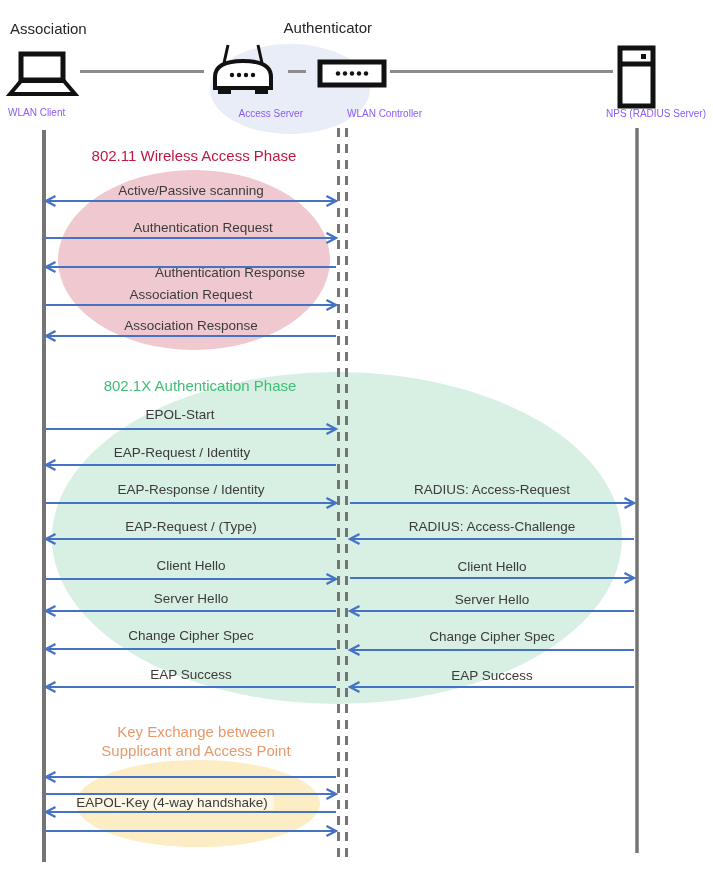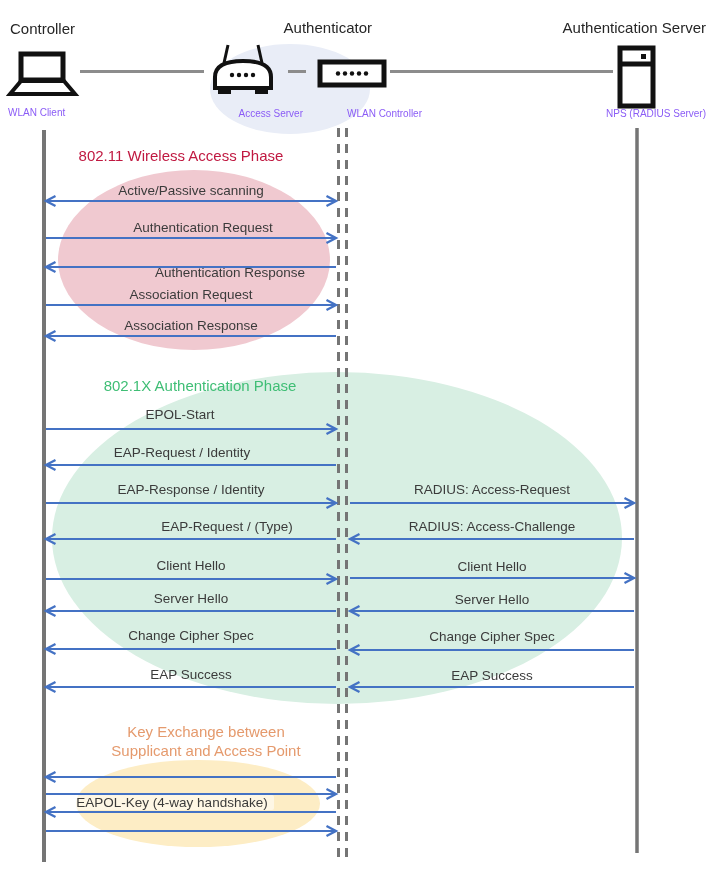--- a/index.html
+++ b/index.html
@@ -38,7 +38,7 @@
 
 <div id="stage" style="--arrow: #4472C4; --lifeline: #757575; --msgtext: #3B3B3B; --p1: #C01941; --p1fill: #F0C9D0; --p2: #3FBE75; --p2fill: #D8EFE3; --p3: #E59A6D; --p3fill: #FDEDC5; --hub: #E9EDF7;">
 
-  <div class="role-label" style="left:10px; top:20px;">Controller</div>
+  <div class="role-label" style="left:10px; top:20px;">Association</div>
   <div class="role-label center" style="left:232px; top:19px; width:140px;">Authenticator</div>
   <div class="role-label right" style="left:516px; top:19px; width:190px;">Authentication Server</div>
 

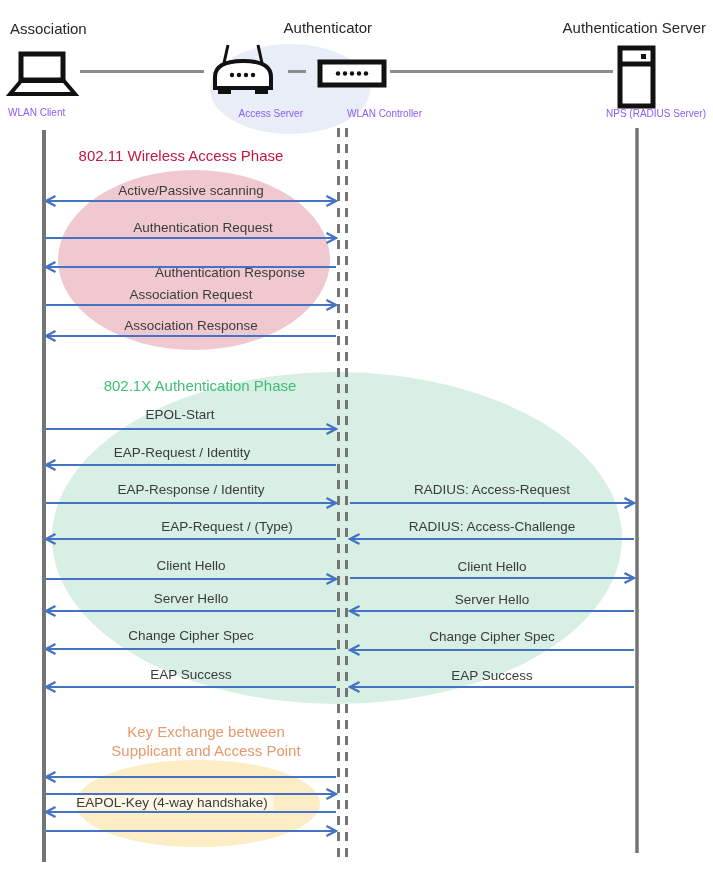--- a/index.html
+++ b/index.html
@@ -40,7 +40,6 @@
 
   <div class="role-label" style="left:10px; top:20px;">Association</div>
   <div class="role-label center" style="left:232px; top:19px; width:140px;">Authenticator</div>
-  <div class="role-label right" style="left:516px; top:19px; width:190px;">Authentication Server</div>
 
   <div class="ellipse" id="hub-ellipse"></div>
 

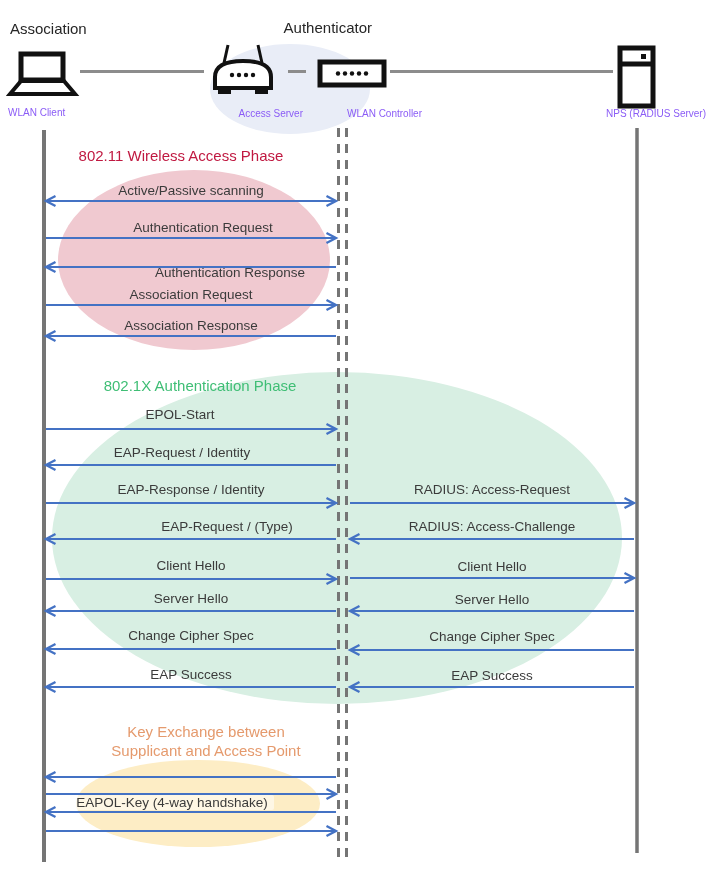--- a/index.html
+++ b/index.html
@@ -88,7 +88,7 @@
   <div class="ellipse" id="p2-ellipse"></div>
   <div class="ellipse" id="p3-ellipse"></div>
 
-  <div class="phase-title p1-title" style="left:31px; top:146px; width:300px;">802.11 Wireless Access Phase</div>
+  <div class="phase-title p1-title" style="left:44px; top:146px; width:300px;">802.11 Wireless Access Phase</div>
   <div class="phase-title p2-title" style="left:50px; top:376px; width:300px;">802.1X Authentication Phase</div>
   <div class="phase-title p3-title" style="left:46px; top:722px; width:300px;">
     <span style="display:block;">Key Exchange between</span>

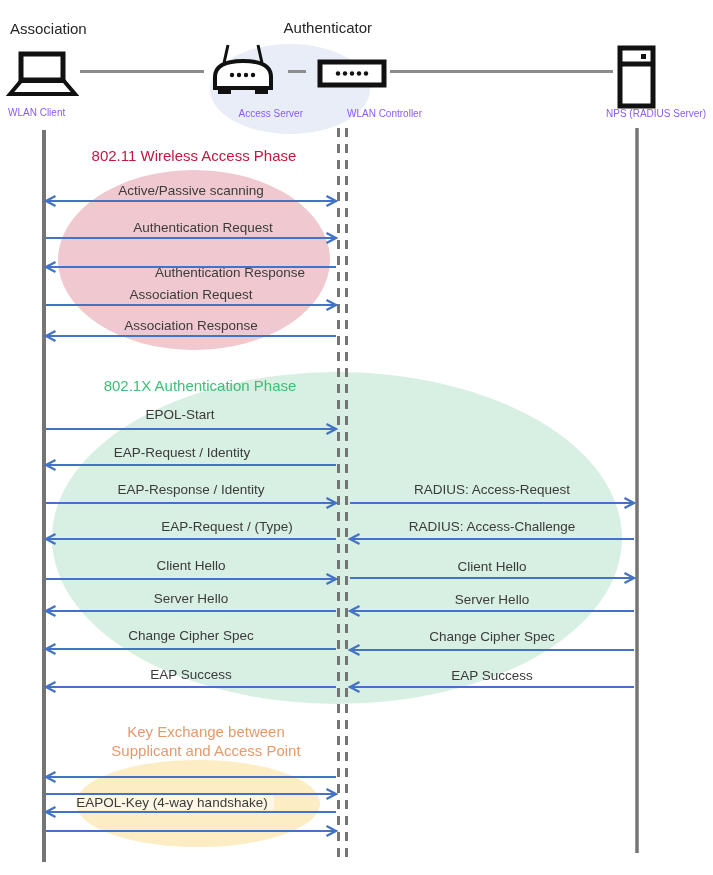--- a/index.html
+++ b/index.html
@@ -138,7 +138,7 @@
     <div class="msg-label" style="left: 35px; width: 290px; top: 406px;"><span>EPOL-Start</span></div>
     <div class="msg-label" style="left: 46px; width: 272px; top: 444px;"><span>EAP-Request / Identity</span></div>
     <div class="msg-label" style="left: 46px; width: 290px; top: 481px;"><span>EAP-Response / Identity</span></div>
-    <div class="msg-label" style="left: 46px; width: 290px; top: 518px; padding-left: 36px;"><span>EAP-Request / (Type)</span></div>
+    <div class="msg-label" style="left: 46px; width: 290px; top: 518px;"><span>EAP-Request / (Type)</span></div>
     <div class="msg-label" style="left: 46px; width: 290px; top: 557px;"><span>Client Hello</span></div>
     <div class="msg-label" style="left: 46px; width: 290px; top: 590px;"><span>Server Hello</span></div>
     <div class="msg-label" style="left: 46px; width: 290px; top: 627px;"><span>Change Cipher Spec</span></div>

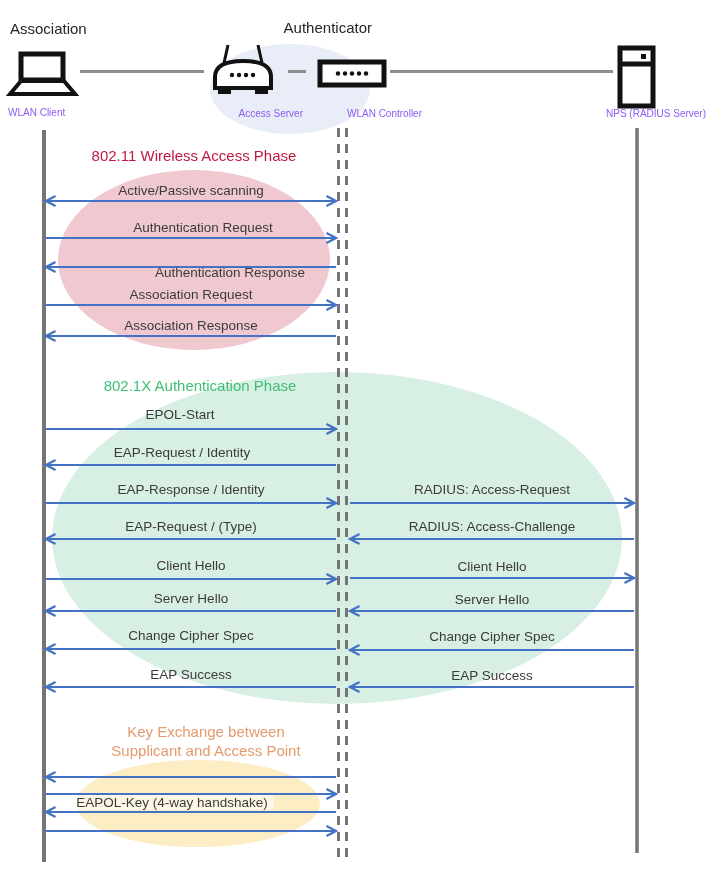--- a/index.html
+++ b/index.html
@@ -15,7 +15,7 @@
   .phase-title{position:absolute; font-size:15px; text-align:center; line-height:19px; z-index:3;}
   .p1-title{color:var(--p1);}
   .p2-title{color:var(--p2);}
-  .p3-title{color:var(--p3);padding-left:10px;}
+  .p3-title{color:var(--p3);}
   .msg-label{
     position:absolute; font-size:13.5px; color:var(--msgtext);
     text-align:center; z-index:3; line-height:18px; white-space:nowrap;

